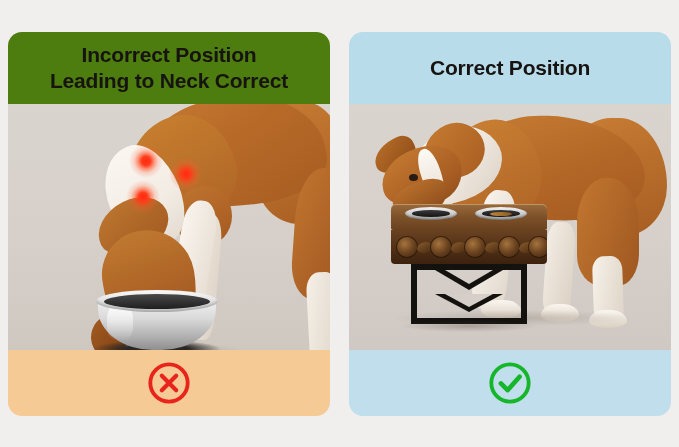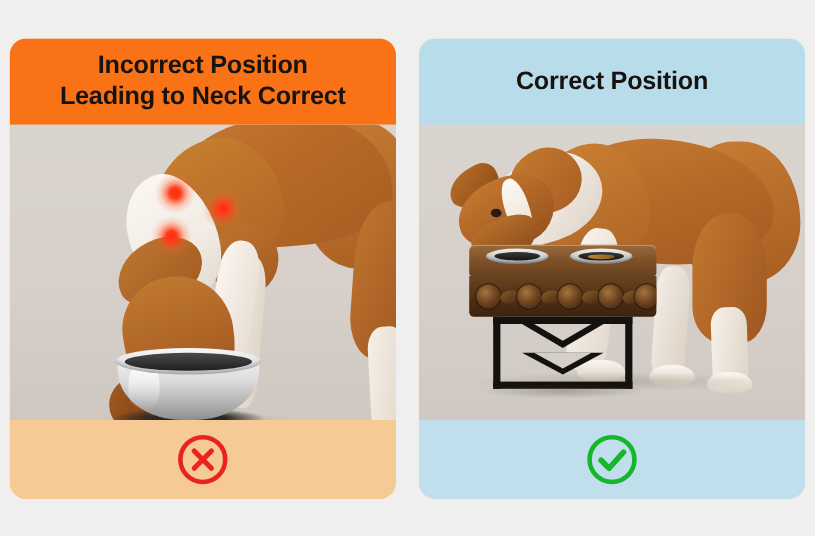--- a/index.html
+++ b/index.html
@@ -45,7 +45,7 @@
     letter-spacing: -0.2px;
     padding: 0 8px;
   }
-  #panel-incorrect .panel-header { background: #f97316; }
+  #panel-incorrect .panel-header { background: #4d7c0f; }
   #panel-correct   .panel-header { background: #B9DCEA; }
 
   .panel-photo {

